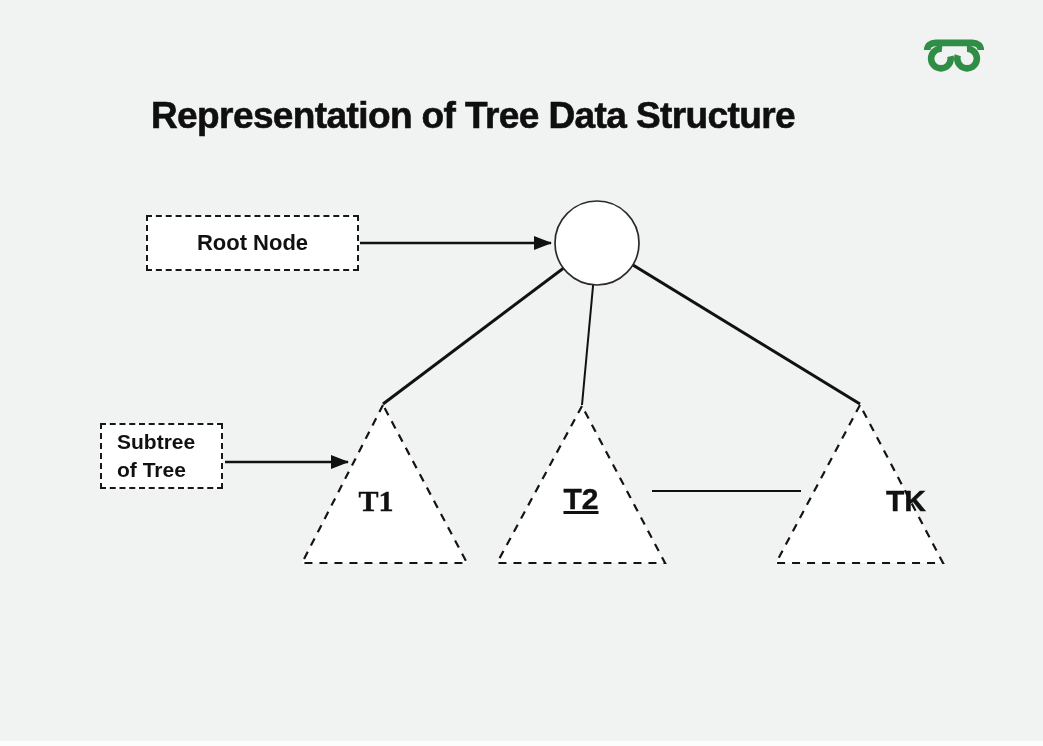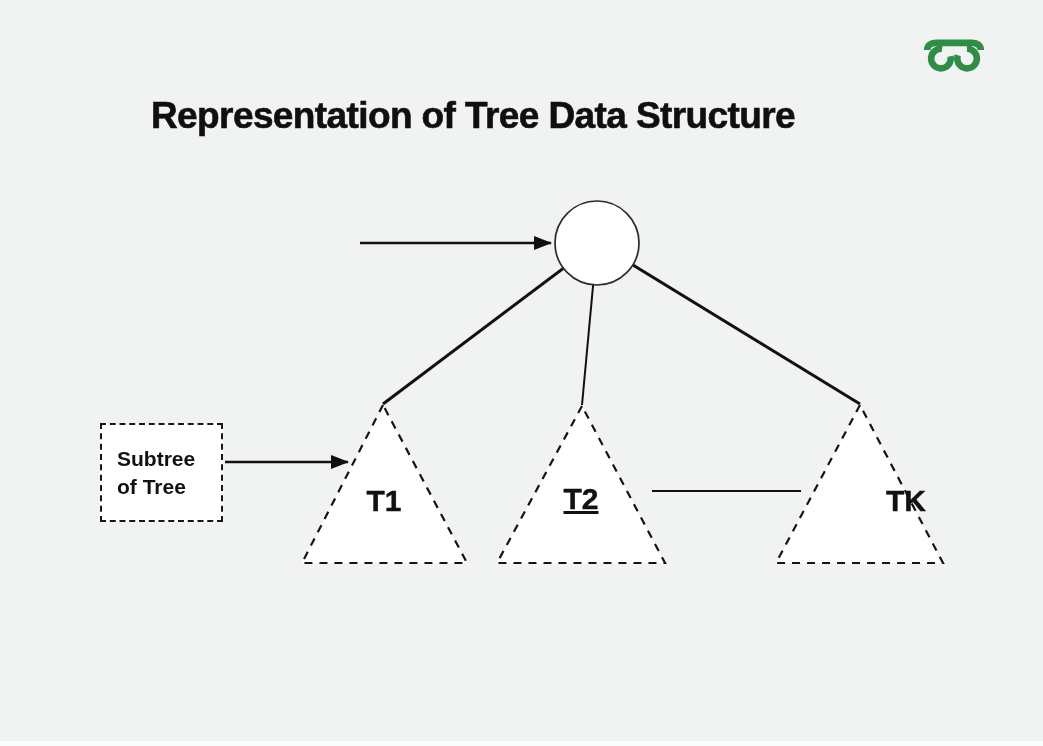--- a/index.html
+++ b/index.html
@@ -119,6 +119,9 @@
     </g>
   </svg>
 
+  <div class="callout-box callout-root">
+    <span>Root Node</span>
+  </div>
 
   <div class="callout-box callout-subtree">
     <span class="wrap">Subtree of Tree</span>

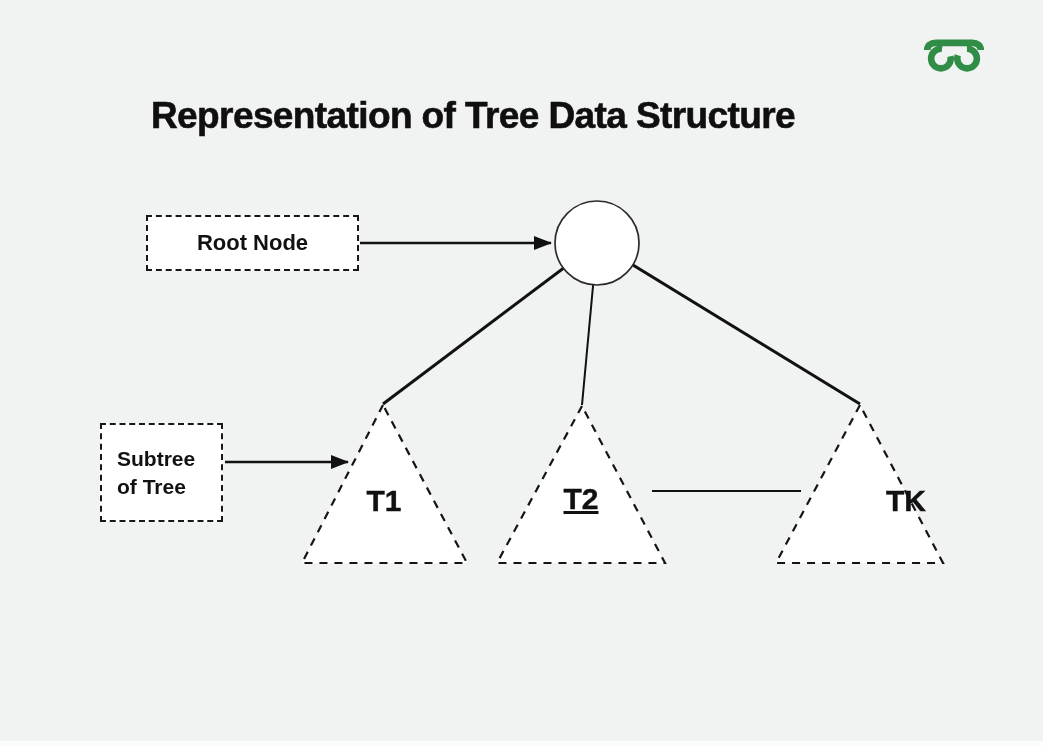--- a/index.html
+++ b/index.html
@@ -52,7 +52,7 @@
   }
   .callout-subtree{
     left:100px; top:423px;
-    width:123px; height:99px;
+    width:123px; height:66px;
     display:flex; align-items:center;
     padding-left:15px;
     font-size:21px;

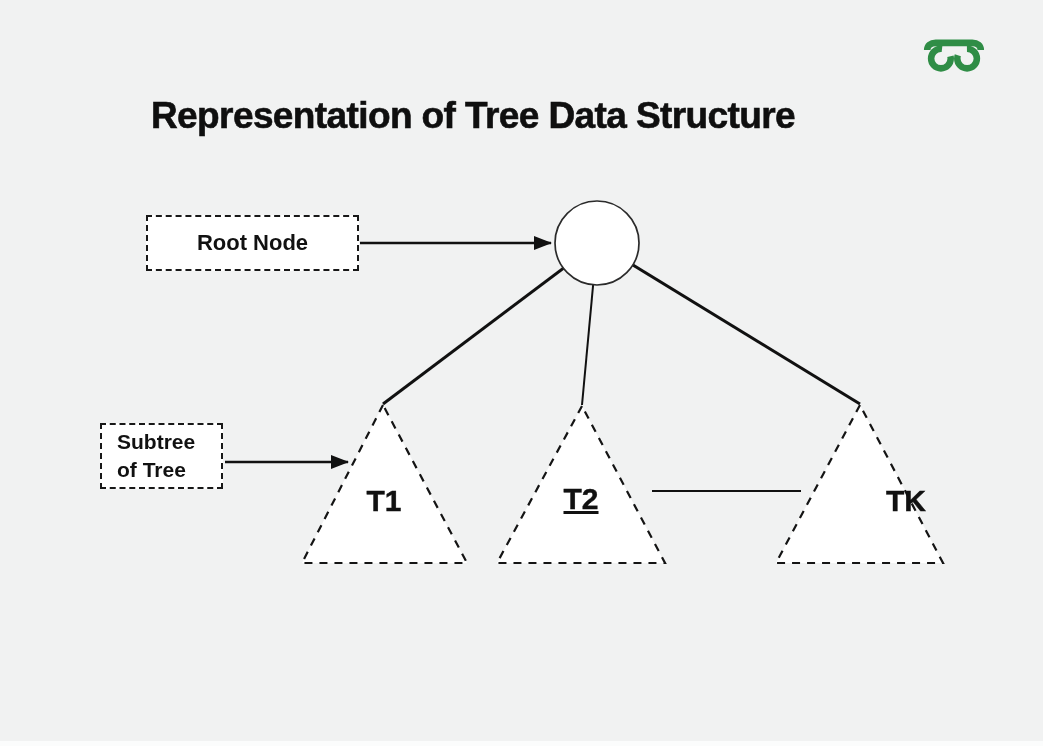--- a/index.html
+++ b/index.html
@@ -70,7 +70,7 @@
     -webkit-text-stroke:0.4px #111111;
     white-space:nowrap;
   }
-  .tri-label.t1{ left:384px; top:501px; }
+  .tri-label.t1{ left:376px; top:501px;font-family:Liberation Serif, serif; }
   .tri-label.t2{ left:581px; top:499px;text-decoration:underline; }
   .tri-label.tk{ left:906px; top:501px; }
   .bottom-strip{

